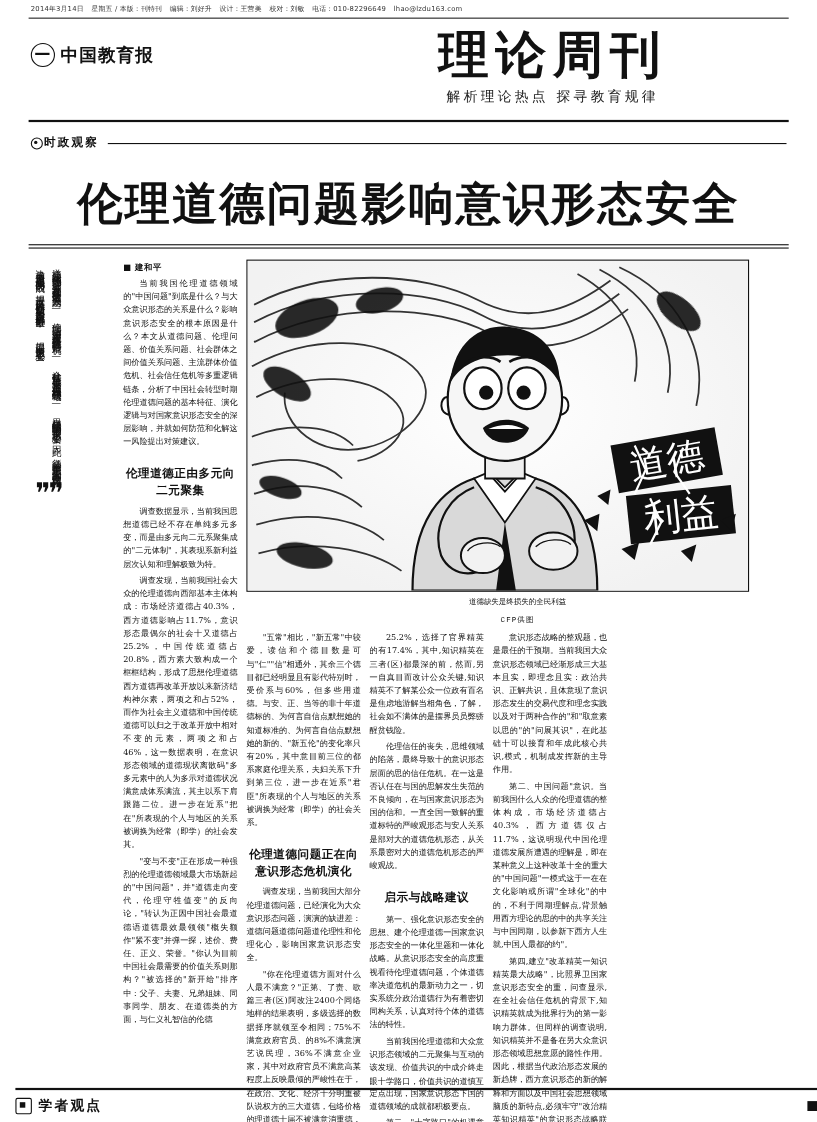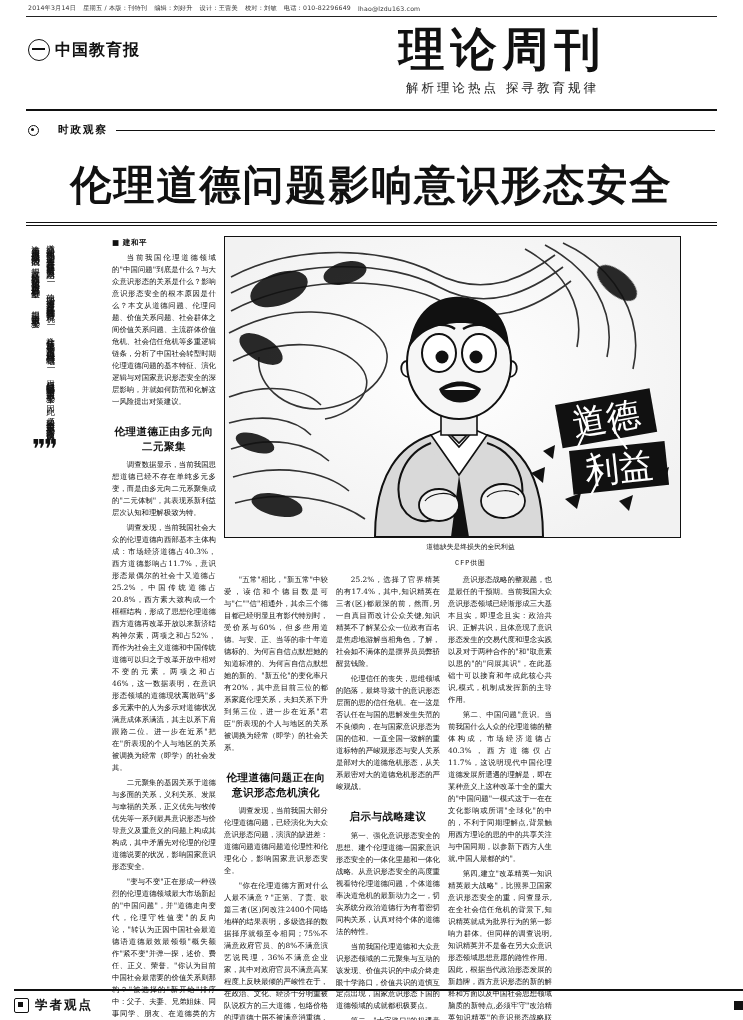--- a/index.html
+++ b/index.html
@@ -75,7 +75,7 @@
     margin-top:2px;
   }
   .flag{
-    display:flex;align-items:center;gap:19px;
+    display:flex;align-items:center;gap:1px;
     font-size:10.5px;font-weight:bold;letter-spacing:2px;color:#111;
     padding-left:2px;
   }

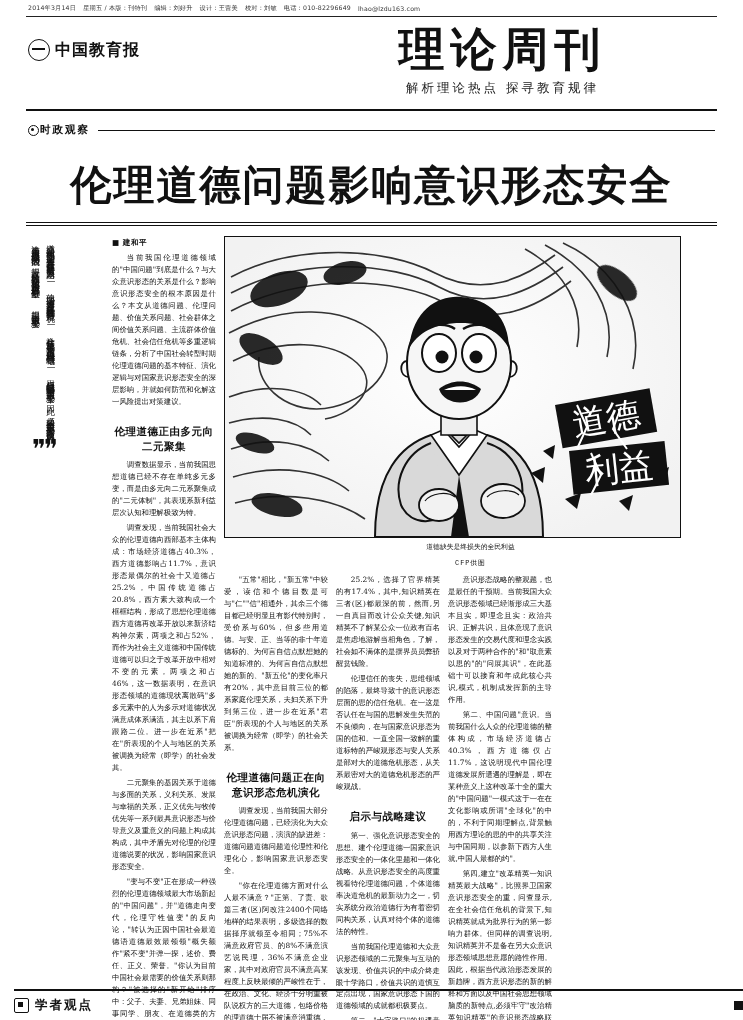--- a/index.html
+++ b/index.html
@@ -261,7 +261,6 @@
       <div class="subhead">伦理道德正由多元向二元聚集</div>
       <p class="para">调查数据显示，当前我国思想道德已经不存在单纯多元多变，而是由多元向二元系聚集成的"二元体制"，其表现系新利益层次认知和理解极致为特。</p>
       <p class="para">调查发现，当前我国社会大众的伦理道德向西部基本主体构成：市场经济道德占40.3%，西方道德影响占11.7%，意识形态最偶尔的社会十又道德占25.2%，中国传统道德占20.8%，西方素大致构成一个框框结构，形成了思想伦理道德西方道德再改革开放以来新济结构神尔素，两项之和占52%，而作为社会主义道德和中国传统道德可以归之于改革开放中相对不变的元素，两项之和占46%，这一数据表明，在意识形态领域的道德现状离散码"多多元素中的人为多示对道德状况满意成体系满流，其主以系下肩跟路二位。进一步在近系"把在"所表现的个人与地区的关系被调换为经常（即学）的社会发其。</p>
-      <p class="para">二元聚集的基因关系于道德与多面的关系，义利关系、发展与幸福的关系，正义优先与牧传优先等一系列最具意识形态与价导意义及重意义的问题上构成其构成，其中矛盾先对伦理的伦理道德说要的状况，影响国家意识形态安全。</p>
       <p class="para">"变与不变"正在形成一种强烈的伦理道德领域最大市场新起的"中国问题"，并"道德走向变代，伦理守牲值变"的反向论，"转认为正因中国社会最道德语道德最效最领领"概失额作"紧不变"并弹一探，述价、费任、正义、荣誉。"你认为目前中国社会最需要的价值关系则那构？"被选择的"新开给"排序中：父子、夫妻、兄弟姐妹、同事同学、朋友、在道德类的方面，与仁义礼智信的伦德</p>
     </div>
 

